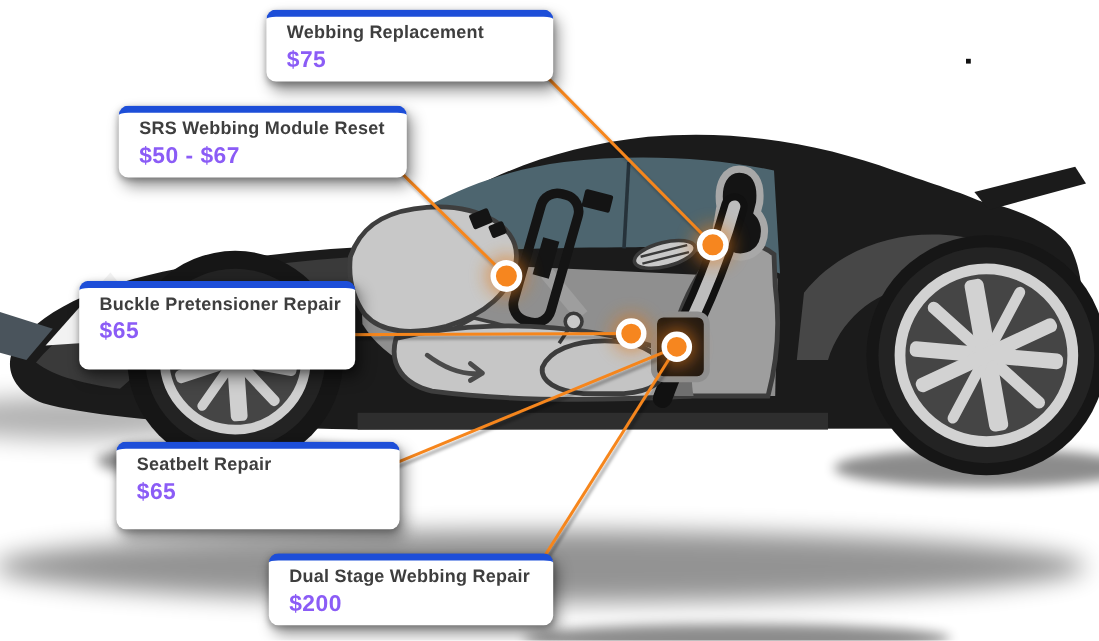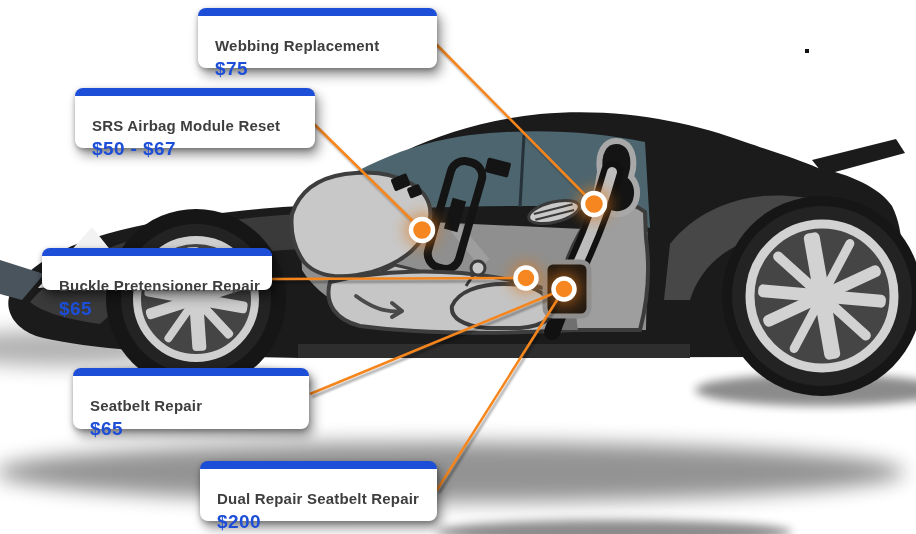--- a/index.html
+++ b/index.html
@@ -10,9 +10,9 @@
   .stage svg{position:absolute;left:0;top:0;}
   .callout{
     position:absolute;box-sizing:border-box;background:#ffffff;
-    border-top:8px solid #1d4ed8;border-radius:8px;
+    border-top:6px solid #1d4ed8;border-radius:8px;
     box-shadow:4px 7px 12px rgba(0,0,0,0.42), 0 2px 5px rgba(0,0,0,0.28);
-    padding:20px 16px 6px 17px;z-index:3;
+    padding:4px 16px 6px 17px;z-index:3;margin-left:24px;
   }
   .callout .svc{
     color:#3E3E3E;font-size:15px;font-weight:bold;letter-spacing:.2px;

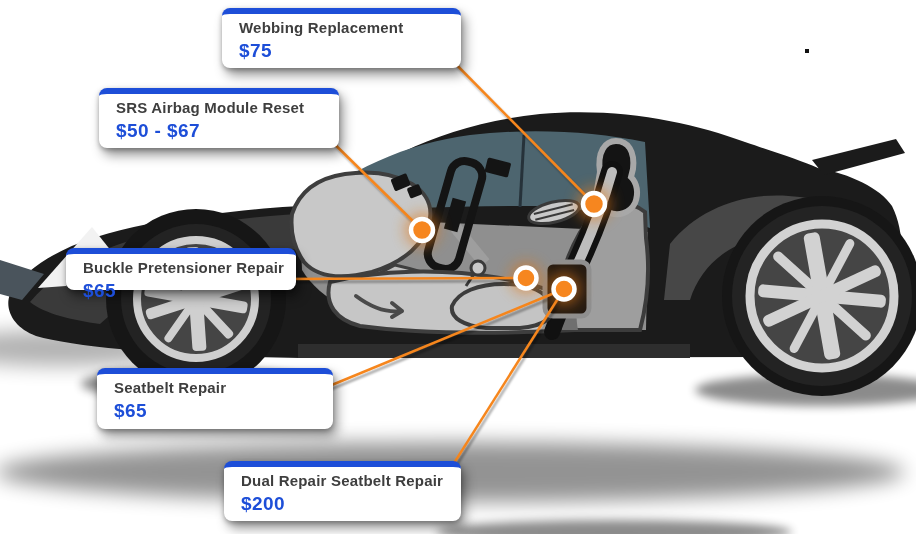--- a/index.html
+++ b/index.html
@@ -19,7 +19,7 @@
     line-height:20px;white-space:nowrap;
   }
   .callout .price{
-    color:#1d4ed8;font-size:19px;font-weight:bold;letter-spacing:.4px;
+    color:#8b5cf6;font-size:19px;font-weight:bold;letter-spacing:.4px;
     line-height:24px;margin-top:1px;
   }
   #co-webbing {left:198px;top:8px;  width:239px;height:60px;}

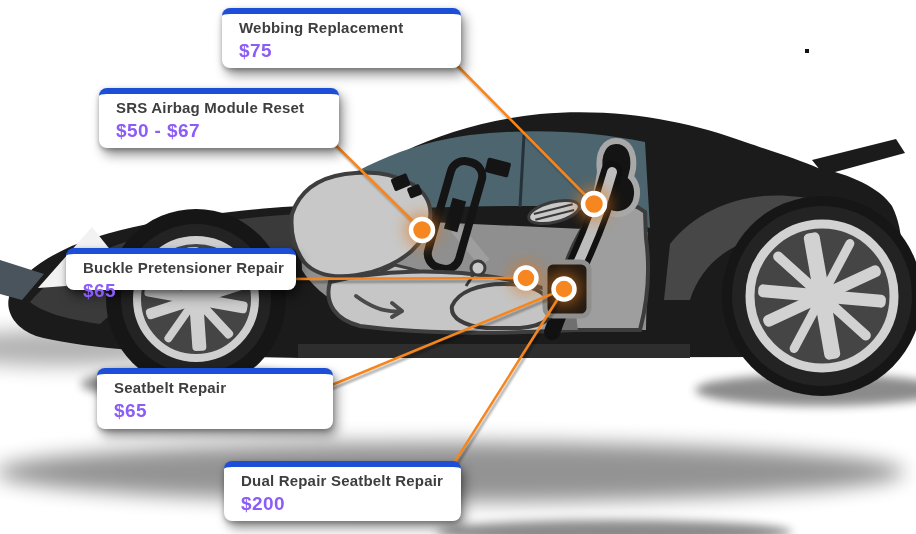--- a/index.html
+++ b/index.html
@@ -253,7 +253,7 @@
   </div>
 
   <div class="callout" id="co-srs">
-    <div class="svc">SRS Airbag Module Reset</div>
+    <div class="svc">SRS Webbing Module Reset</div>
     <div class="price">$50 - $67</div>
   </div>
 

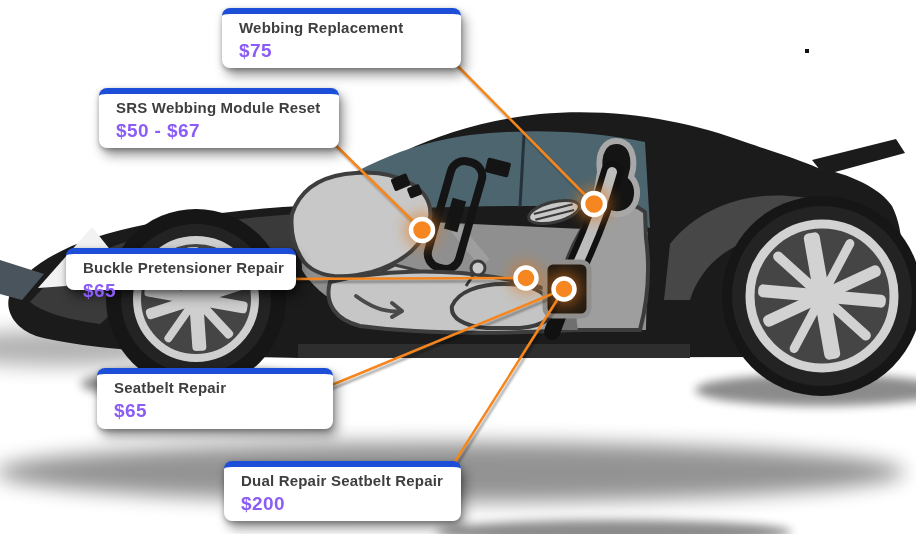--- a/index.html
+++ b/index.html
@@ -24,7 +24,7 @@
   }
   #co-webbing {left:198px;top:8px;  width:239px;height:60px;}
   #co-srs     {left:75px; top:88px; width:240px;height:60px;}
-  #co-buckle  {left:42px; top:248px;width:230px;height:42px;}
+  #co-buckle  {left:42px; top:234px;width:230px;height:74px;}
   #co-seatbelt{left:73px; top:368px;width:236px;height:61px;}
   #co-dual    {left:200px;top:461px;width:237px;height:60px;}
 </style>

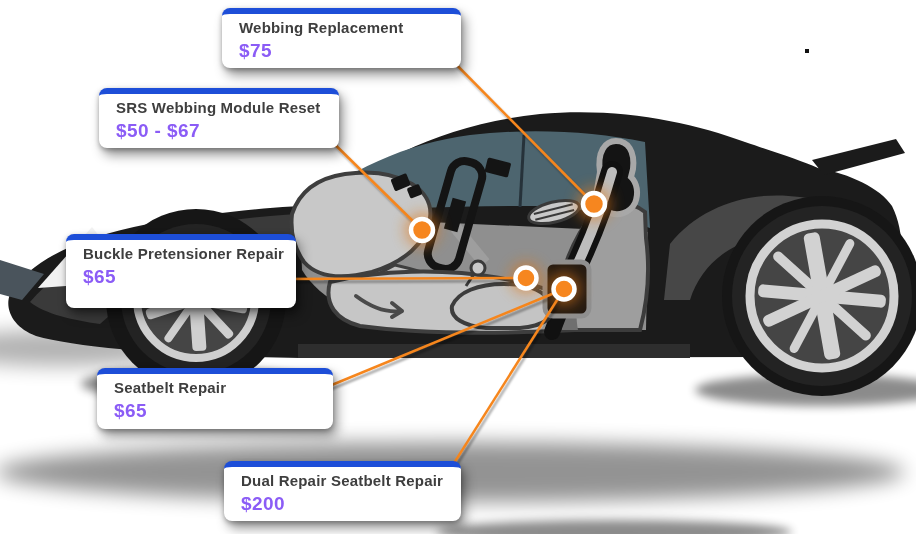--- a/index.html
+++ b/index.html
@@ -25,7 +25,7 @@
   #co-webbing {left:198px;top:8px;  width:239px;height:60px;}
   #co-srs     {left:75px; top:88px; width:240px;height:60px;}
   #co-buckle  {left:42px; top:234px;width:230px;height:74px;}
-  #co-seatbelt{left:73px; top:368px;width:236px;height:61px;}
+  #co-seatbelt{left:73px; top:368px;width:236px;height:73px;}
   #co-dual    {left:200px;top:461px;width:237px;height:60px;}
 </style>
 </head>

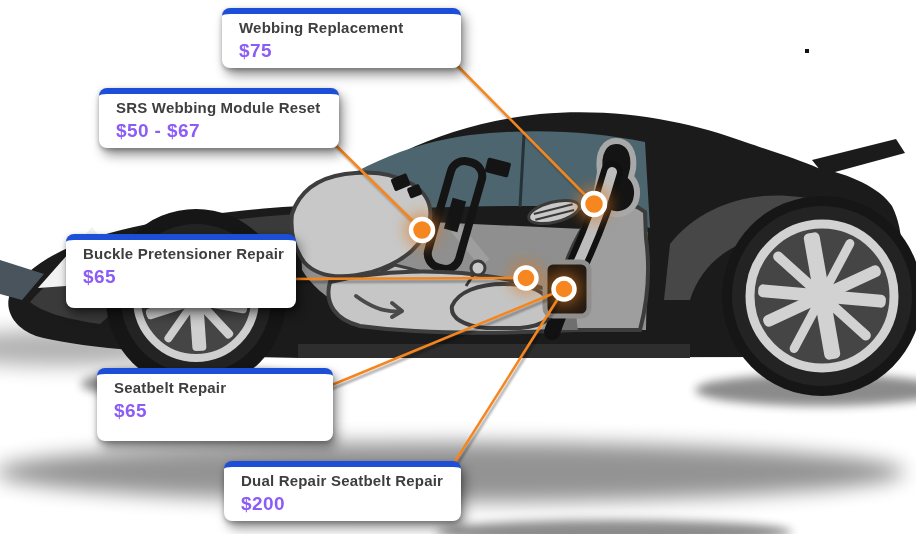--- a/index.html
+++ b/index.html
@@ -268,7 +268,7 @@
   </div>
 
   <div class="callout" id="co-dual">
-    <div class="svc">Dual Repair Seatbelt Repair</div>
+    <div class="svc">Dual Stage Webbing Repair</div>
     <div class="price">$200</div>
   </div>
 

